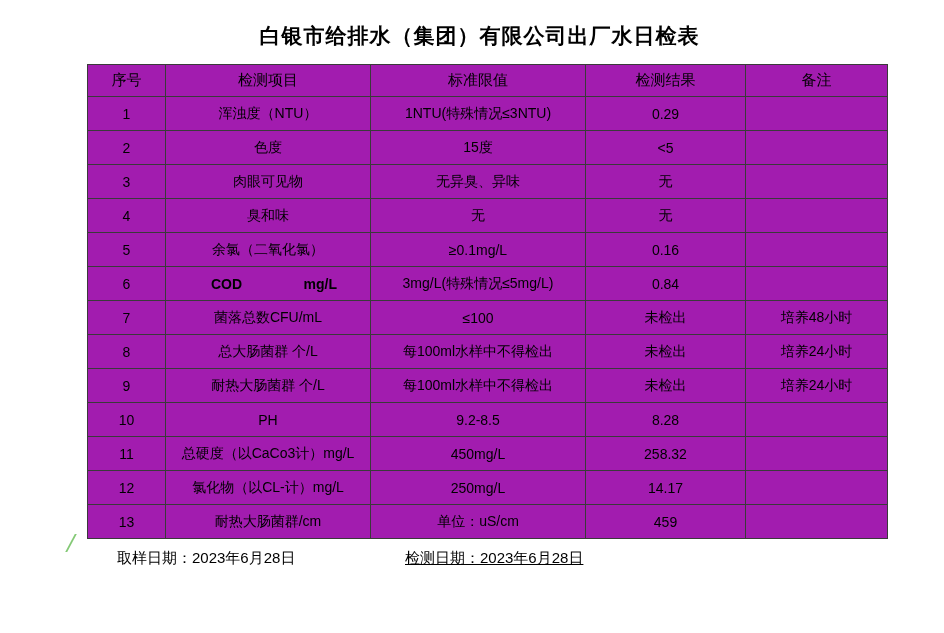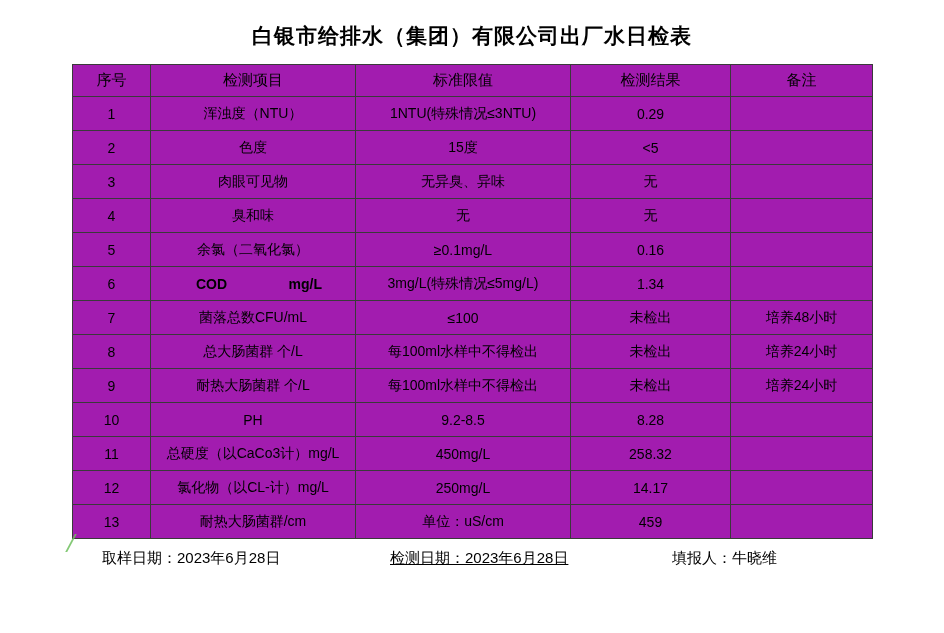--- a/index.html
+++ b/index.html
@@ -20,6 +20,7 @@
     height: 633px;
     position: relative;
     box-sizing: border-box;
+    padding-left: 15px;
   }
   .doc-title {
     text-align: center;

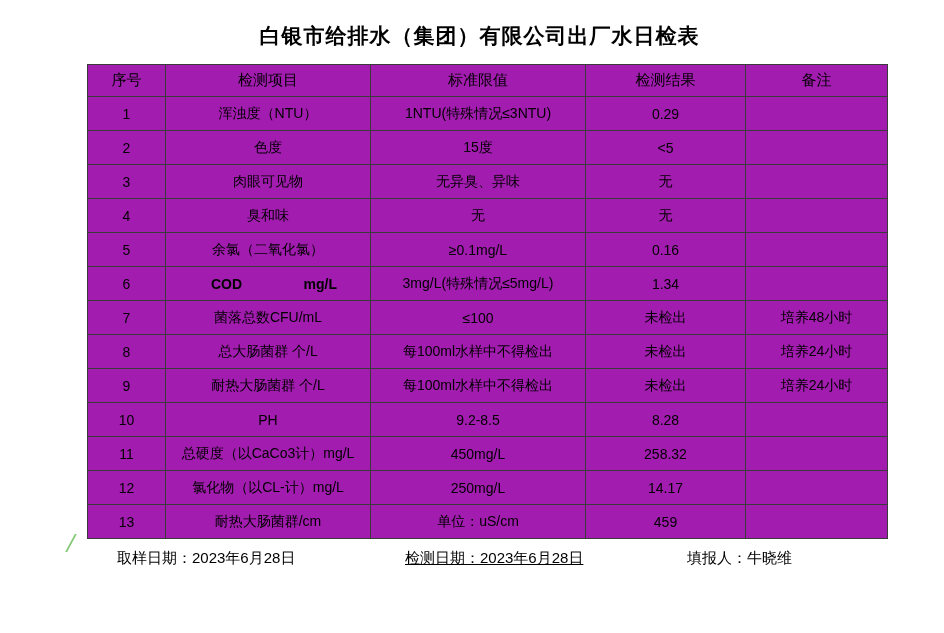--- a/index.html
+++ b/index.html
@@ -170,7 +170,7 @@
             </span>
           </td>
           <td>3mg/L(特殊情况≤5mg/L)</td>
-          <td>1.34</td>
+          <td>0.84</td>
           <td></td>
         </tr>
         <tr>

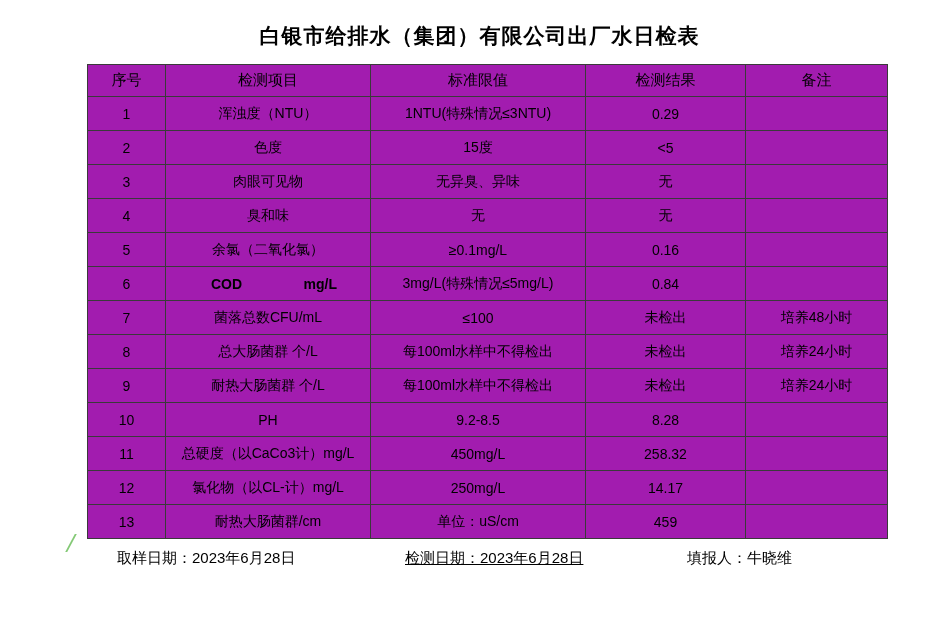--- a/index.html
+++ b/index.html
@@ -231,7 +231,6 @@
   <div class="footer">
     <div class="f1">取样日期：2023年6月28日</div>
     <div class="f2">检测日期：2023年6月28日</div>
-    <div class="f3">填报人：牛晓维</div>
   </div>
 
 </div>

